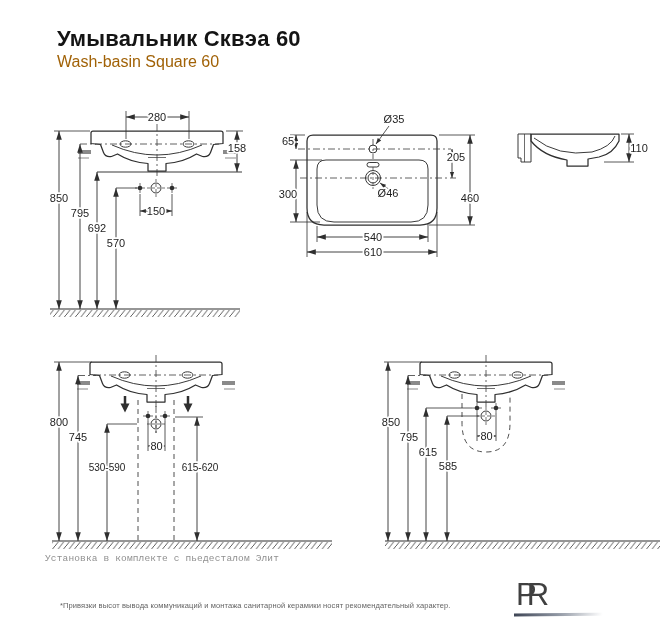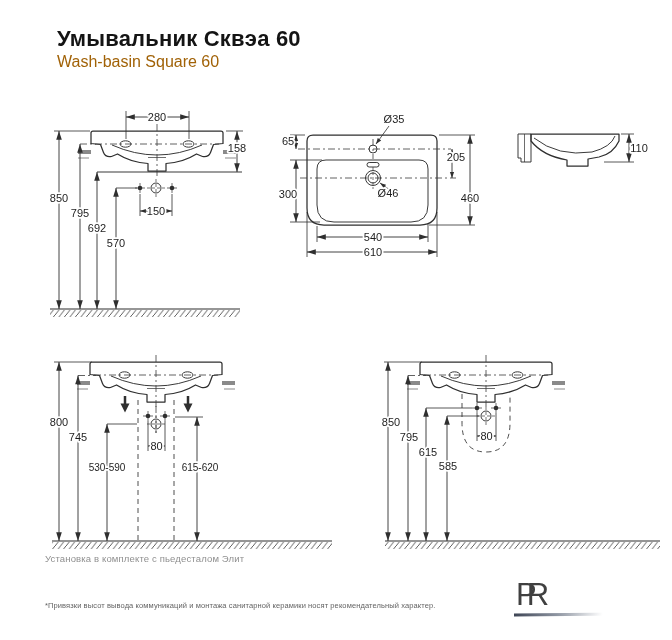--- a/index.html
+++ b/index.html
@@ -16,7 +16,7 @@
     font-size:16px; color:#a16207;
   }
   .cap {
-    position:absolute; font-size:9.5px; color:#8f8f8f; letter-spacing:.15px;
+    position:absolute; font-size:9.5px; color:#8f8f8f; letter-spacing:.15px;font-family:Liberation Mono, monospace;
   }
   .cap-elit { left:45px; top:553px; }
   .cap-lux  { left:380px; top:553px; }

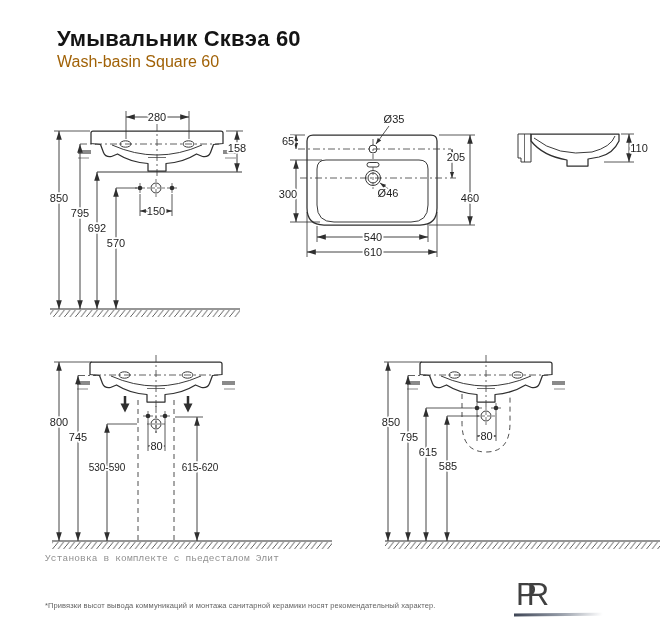--- a/index.html
+++ b/index.html
@@ -21,7 +21,7 @@
   .cap-elit { left:45px; top:553px; }
   .cap-lux  { left:380px; top:553px; }
   .footnote {
-    position:absolute; left:45px; top:601px;
+    position:absolute; left:60px; top:601px;
     font-size:7.5px; color:#636363; letter-spacing:.1px;text-align:center;
   }
   .logo { position:absolute; left:516px; top:578px; width:120px; height:46px; color:#404040; }

